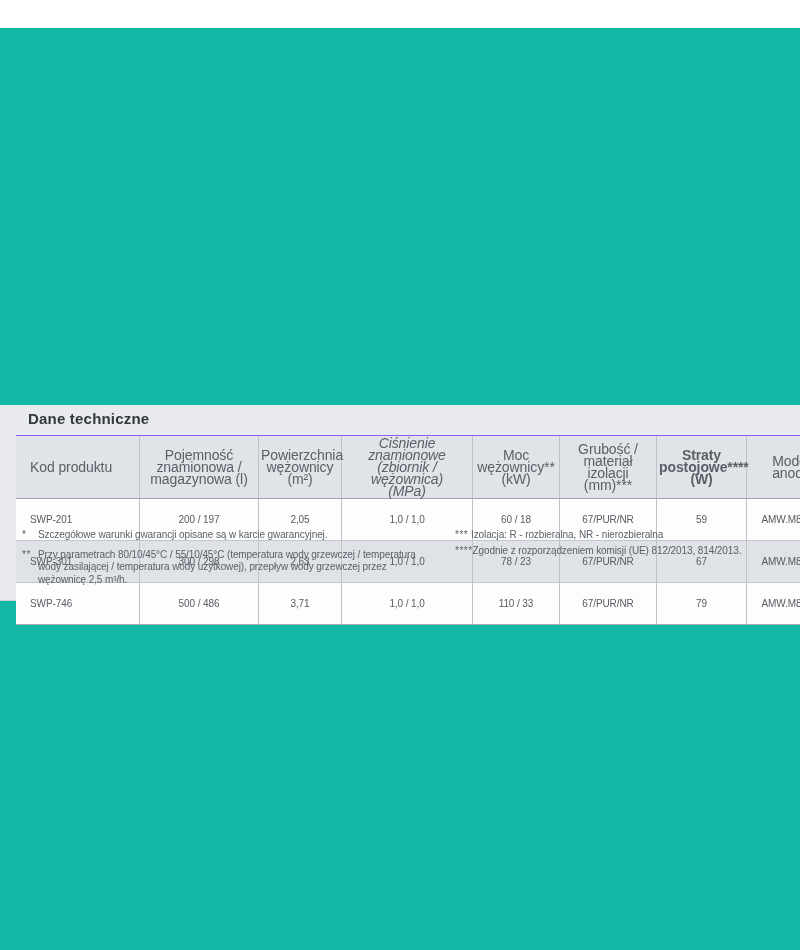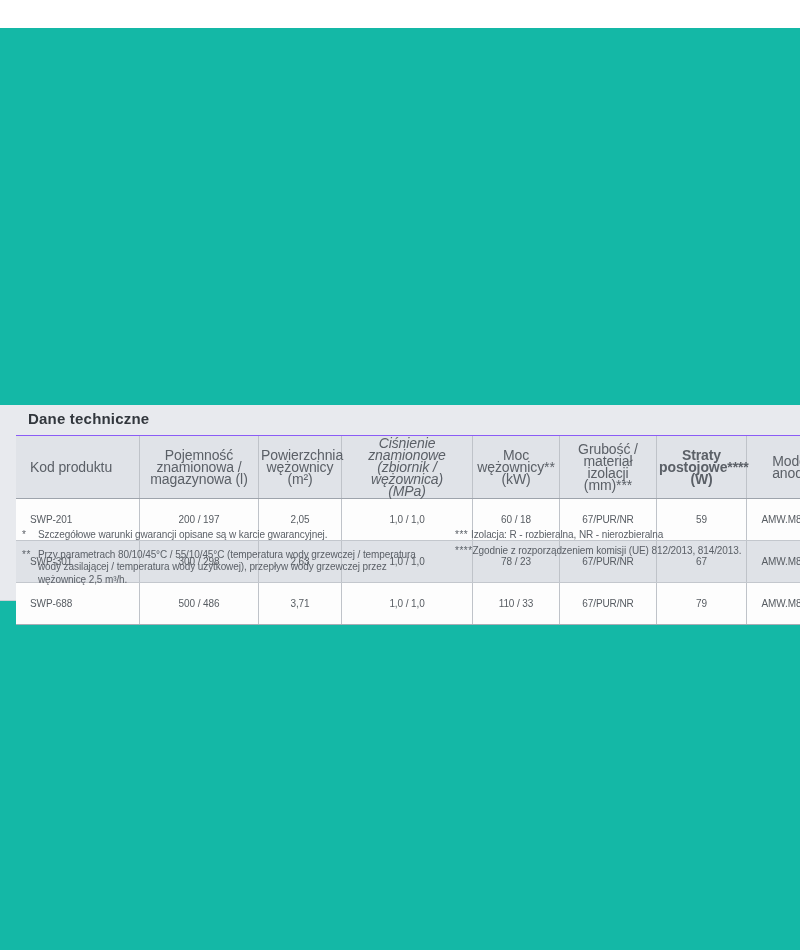--- a/index.html
+++ b/index.html
@@ -147,7 +147,7 @@
             <td>AMW.M8.500</td>
           </tr>
           <tr class="odd">
-            <td class="first">SWP-688</td>
+            <td class="first">SWP-746</td>
             <td>500 / 486</td>
             <td>3,71</td>
             <td>1,0 / 1,0</td>

